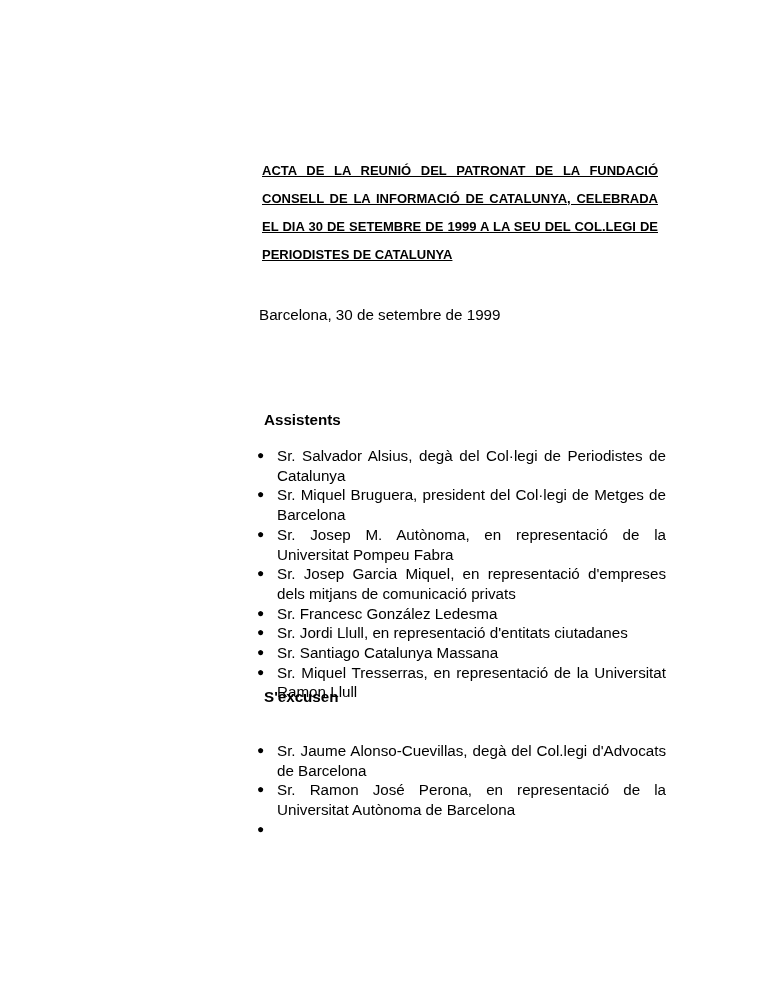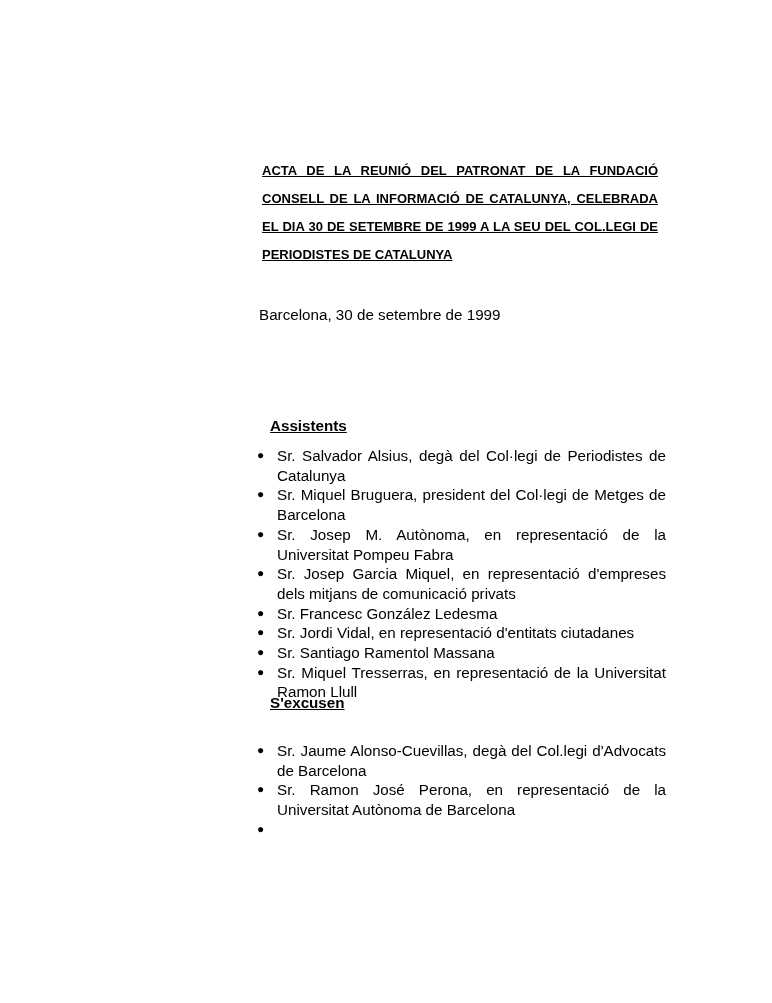--- a/index.html
+++ b/index.html
@@ -42,8 +42,7 @@
       font-weight: bold;
       font-size: 15.2px;
       line-height: 20px;
-      text-decoration: underline;
-      margin: 16px;
+      margin: 10px;
       position: absolute;
       left: 0;
     }

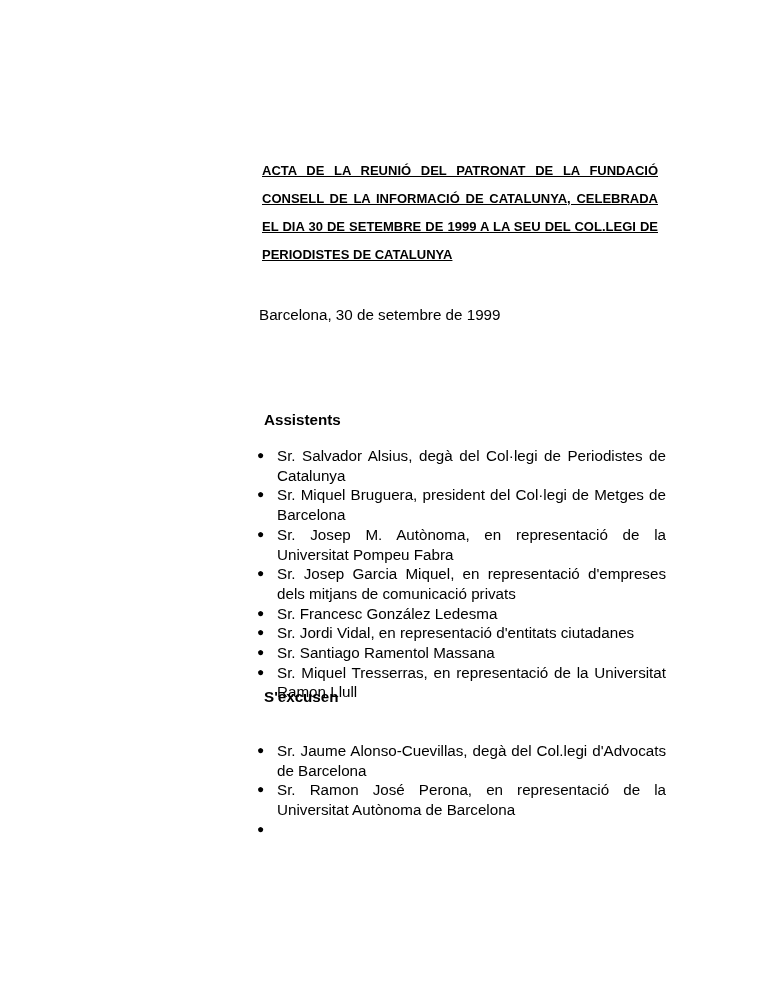--- a/index.html
+++ b/index.html
@@ -89,7 +89,7 @@
     <li><span class="bullet">●</span><span>Sr. Josep M. Autònoma, en representació de la Universitat Pompeu Fabra</span></li>
     <li><span class="bullet">●</span><span>Sr. Josep Garcia Miquel, en representació d'empreses dels mitjans de comunicació privats</span></li>
     <li><span class="bullet">●</span><span>Sr.  Francesc González Ledesma</span></li>
-    <li><span class="bullet">●</span><span>Sr.  Jordi Vidal, en representació d'entitats ciutadanes</span></li>
+    <li><span class="bullet">●</span><span>Sr.  Jordi Llull, en representació d'entitats ciutadanes</span></li>
     <li><span class="bullet">●</span><span>Sr.  Santiago Ramentol Massana</span></li>
     <li><span class="bullet">●</span><span>Sr. Miquel Tresserras, en representació de la Universitat Ramon Llull</span></li>
   </ul>

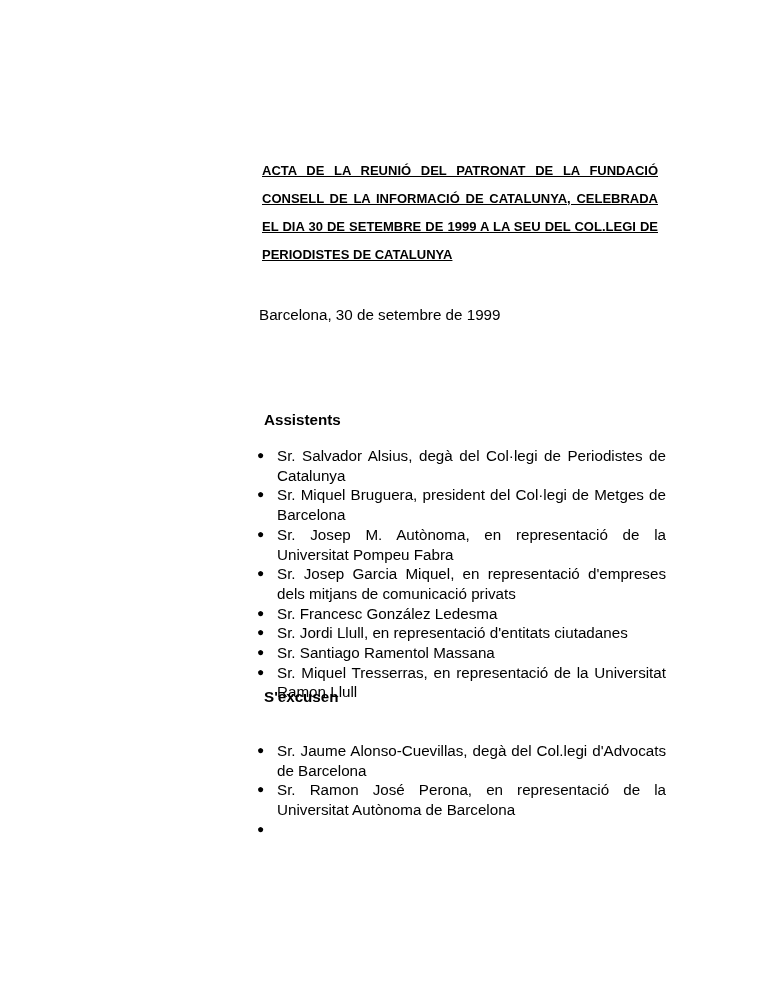--- a/index.html
+++ b/index.html
@@ -90,7 +90,7 @@
     <li><span class="bullet">●</span><span>Sr. Josep Garcia Miquel, en representació d'empreses dels mitjans de comunicació privats</span></li>
     <li><span class="bullet">●</span><span>Sr.  Francesc González Ledesma</span></li>
     <li><span class="bullet">●</span><span>Sr.  Jordi Llull, en representació d'entitats ciutadanes</span></li>
-    <li><span class="bullet">●</span><span>Sr.  Santiago Ramentol Massana</span></li>
+    <li><span class="bullet">●</span><span>Sr.  Santiago Catalunya Massana</span></li>
     <li><span class="bullet">●</span><span>Sr. Miquel Tresserras, en representació de la Universitat Ramon Llull</span></li>
   </ul>
 

